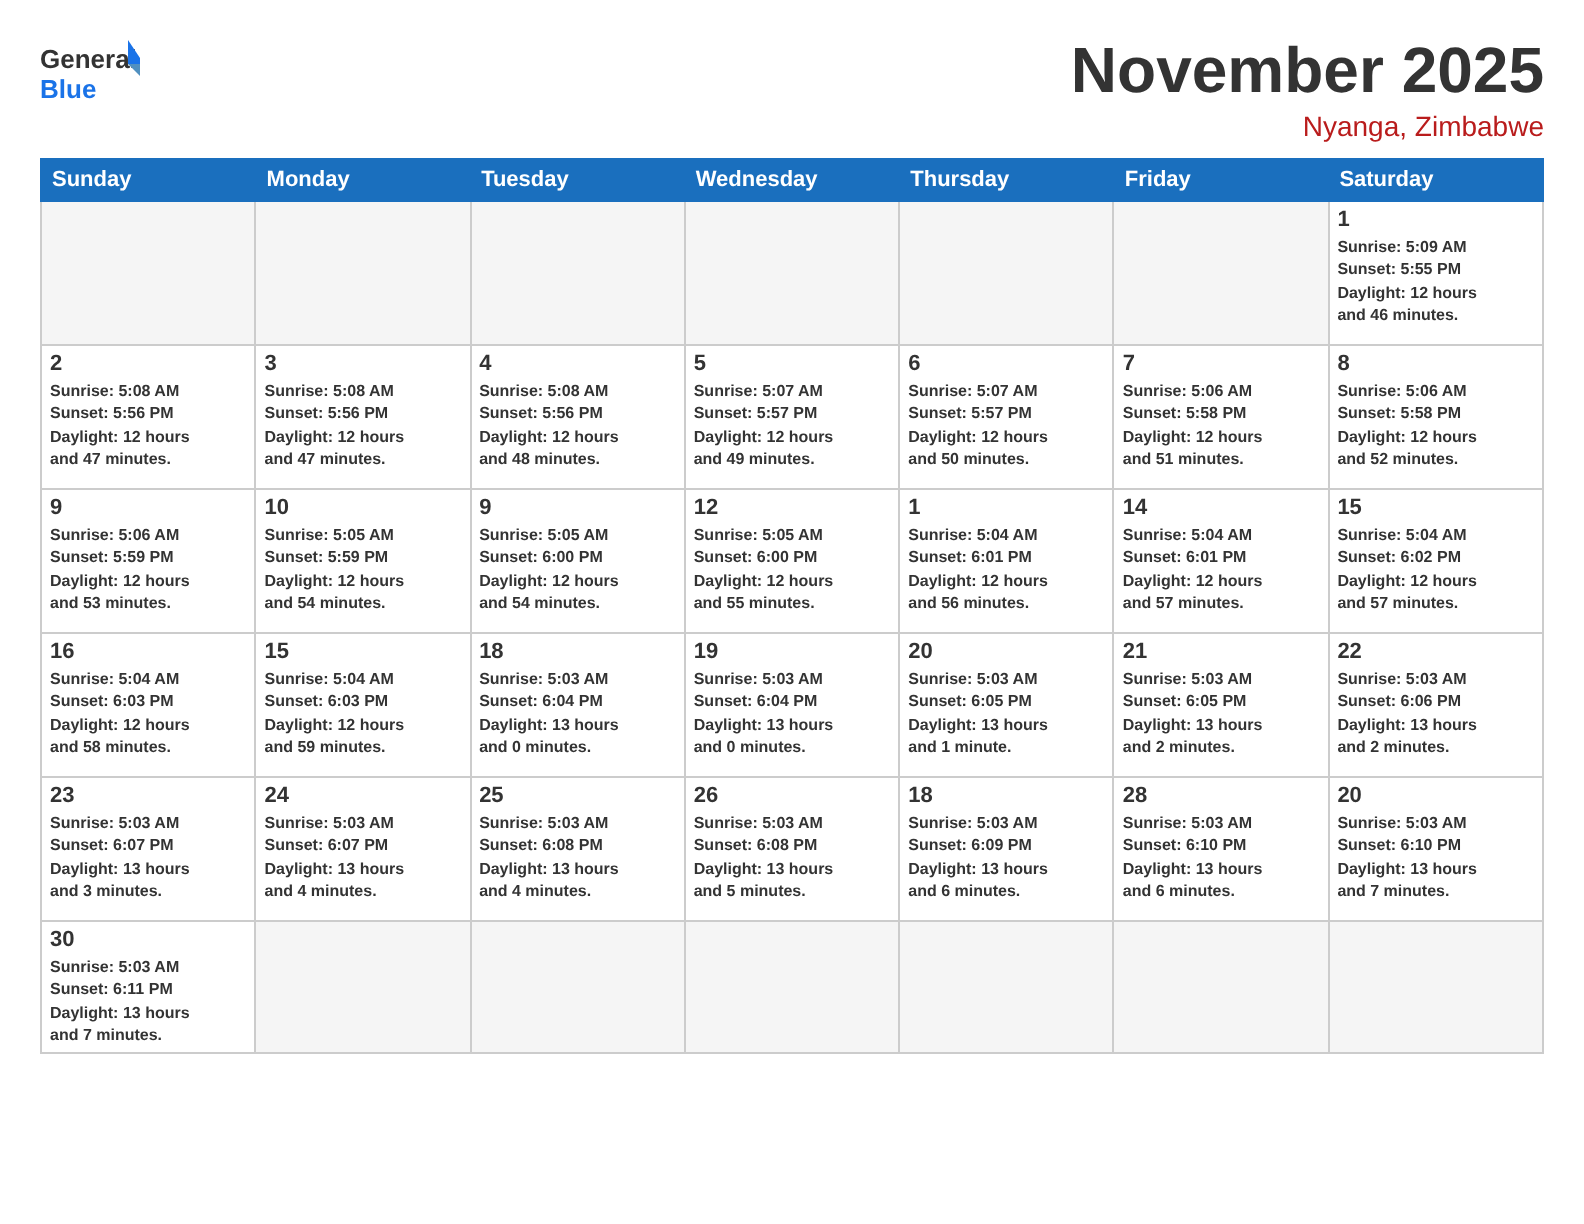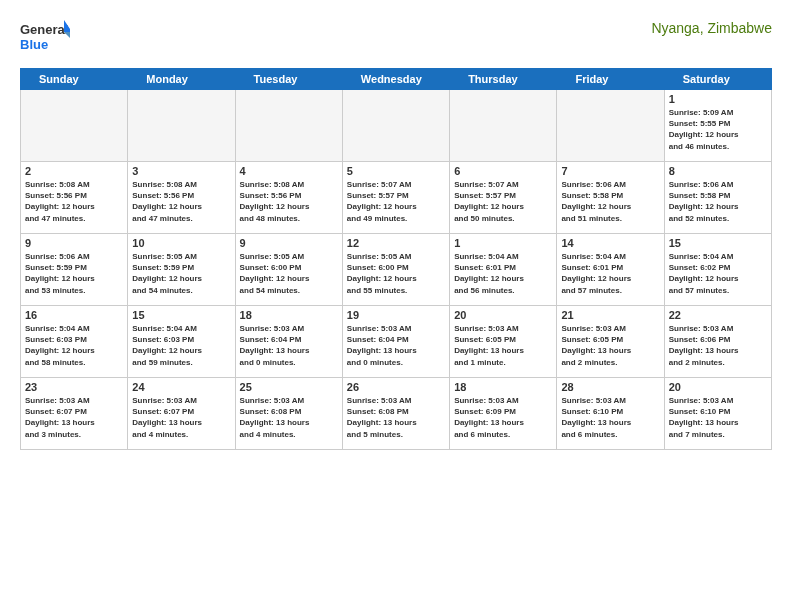--- a/index.html
+++ b/index.html
@@ -98,6 +98,7 @@
     </svg>
   </div>
     <div class="title-block">
+      <div class="month-title">November 2025</div>
       <div class="location">Nyanga, Zimbabwe</div>
     </div>
   </div>

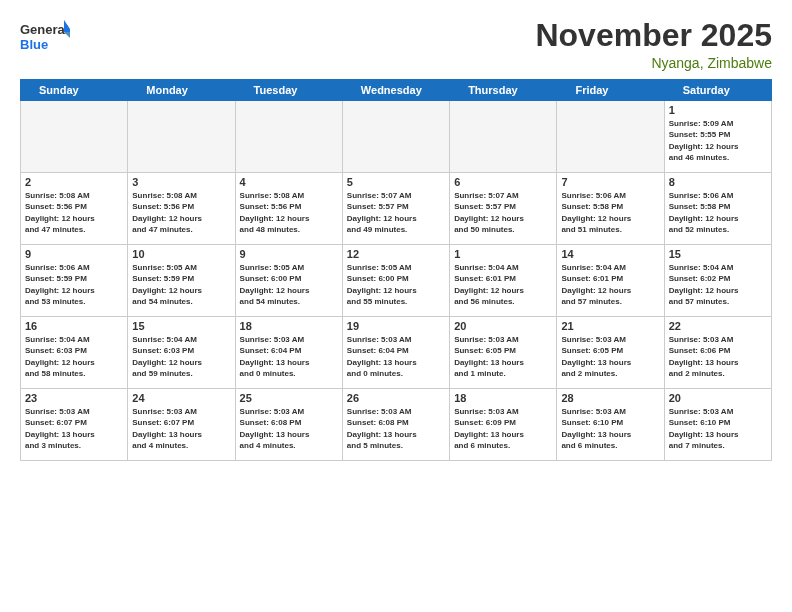--- a/index.html
+++ b/index.html
@@ -38,7 +38,7 @@
     }
     .location {
       font-size: 14px;
-      color: #4d7c0f;
+      color: #b91c1c;
       margin-top: 2px;
     }
     .calendar {

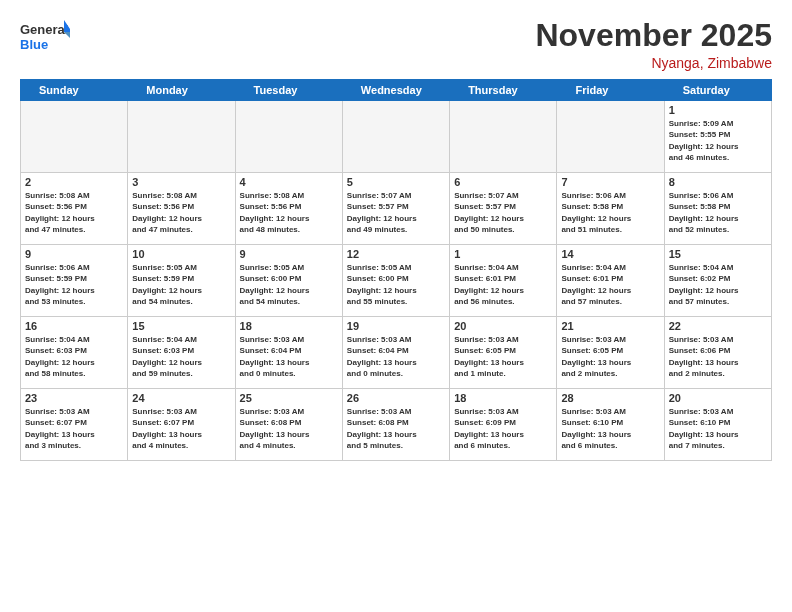--- a/index.html
+++ b/index.html
@@ -51,7 +51,7 @@
       color: #fff;
       font-size: 11px;
       font-weight: bold;
-      padding: 4px 18px;
+      padding: 4px 5px;
       text-align: left;
       border: 1px solid #1a6fbe;
     }

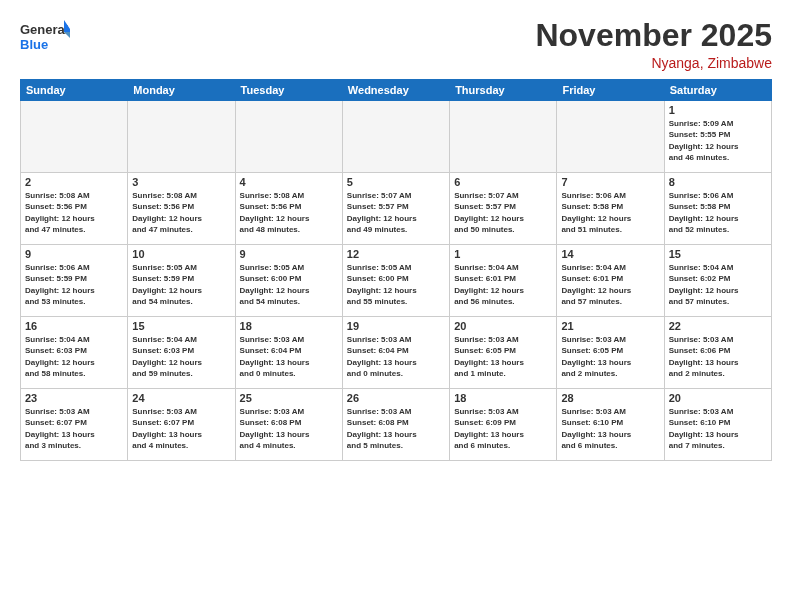--- a/index.html
+++ b/index.html
@@ -335,6 +335,21 @@
 and 7 minutes.</div>
           </td>
         </tr>
+        <tr>
+          <td class="last-row">
+            <span class="day-number">30</span>
+            <div class="day-info" style="white-space: pre-line;">Sunrise: 5:03 AM
+Sunset: 6:11 PM
+Daylight: 13 hours
+and 7 minutes.</div>
+          </td>
+          <td class="last-row empty"></td>
+          <td class="last-row empty"></td>
+          <td class="last-row empty"></td>
+          <td class="last-row empty"></td>
+          <td class="last-row empty"></td>
+          <td class="last-row empty"></td>
+        </tr>
       </tbody>
   </table>
 </div>

